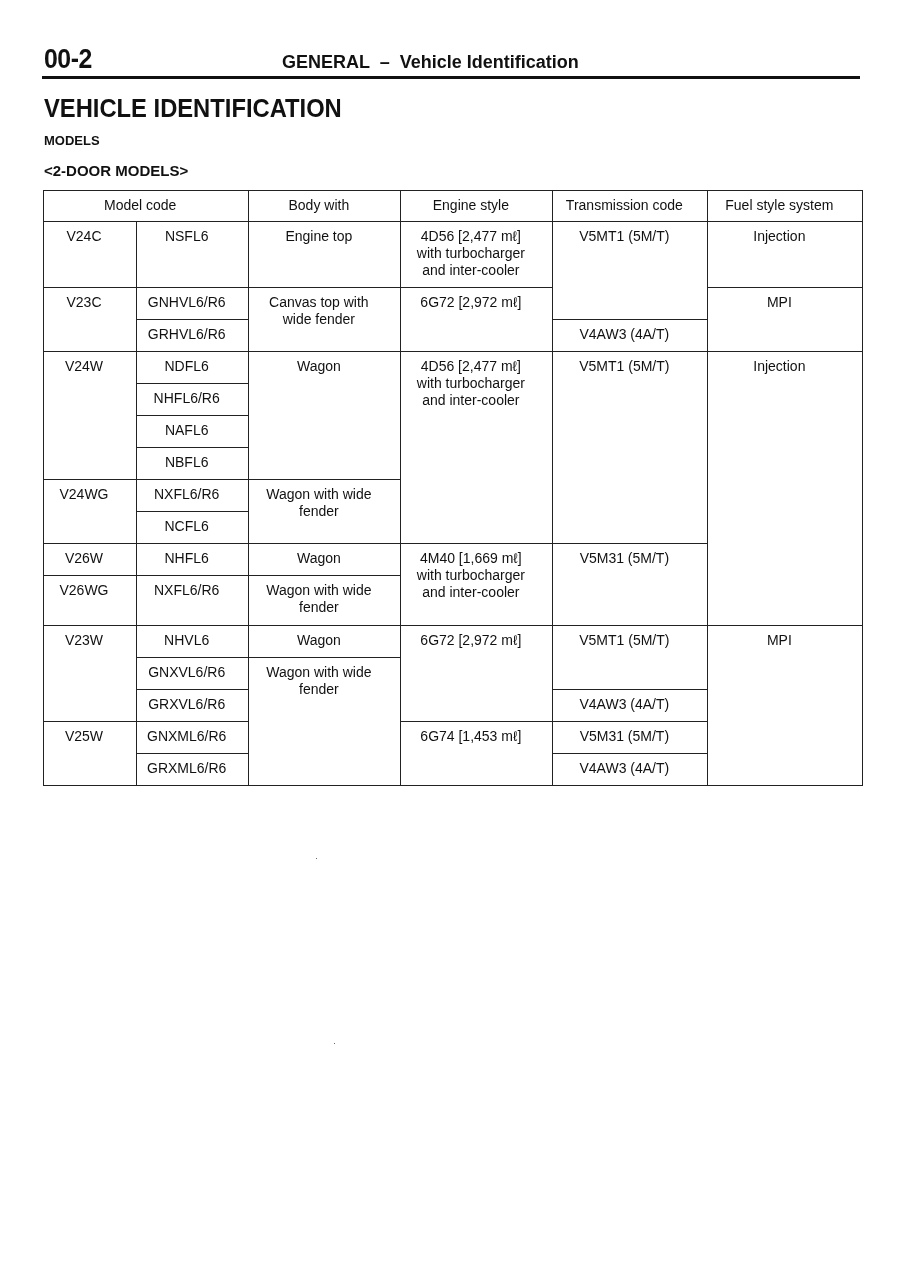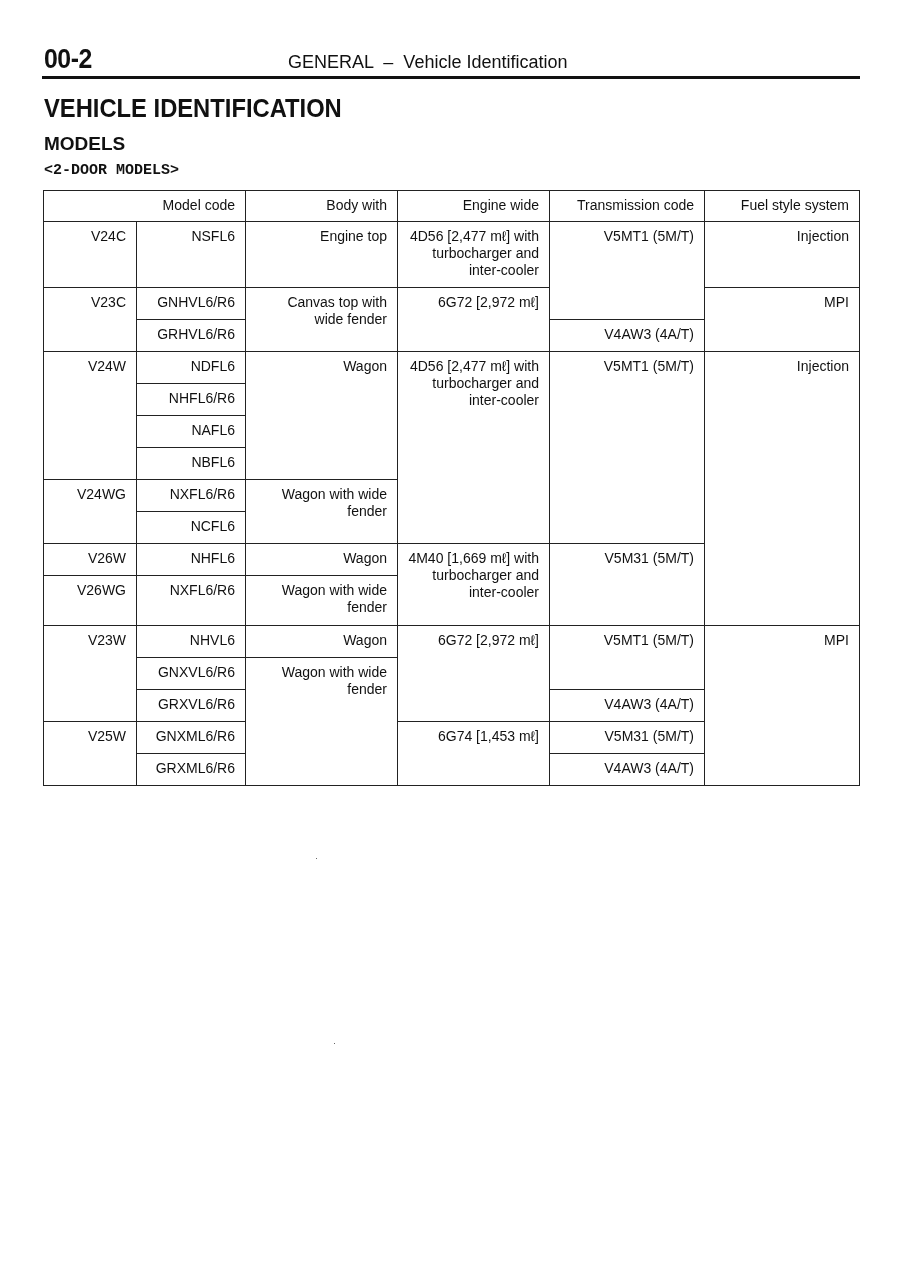--- a/index.html
+++ b/index.html
@@ -5,7 +5,7 @@
   html, body { margin: 0; padding: 0; background: #ffffff; }
   body { width: 909px; height: 1286px; position: relative; overflow: hidden; color: #111; font-family: "Liberation Sans", sans-serif; }
   .page-number { position: absolute; left: 44px; top: 44px; font-size: 27px; font-weight: bold; letter-spacing: -0.5px; transform: scaleX(0.92); transform-origin: left; }
-  .running-header { position: absolute; left: 288px; top: 52px; font-size: 18px; font-weight: normal; white-space: pre; }
+  .running-header { position: absolute; left: 282px; top: 52px; font-size: 18px; font-weight: bold; white-space: pre; }
   .header-rule { position: absolute; left: 42px; top: 76px; width: 818px; height: 3px; background: #111; }
   .section-title { position: absolute; left: 44px; top: 94px; font-size: 25px; font-weight: bold; transform: scaleX(0.95); transform-origin: left; }
   .subsection-title { position: absolute; left: 44px; top: 133px; font-size: 19px; font-weight: bold; }

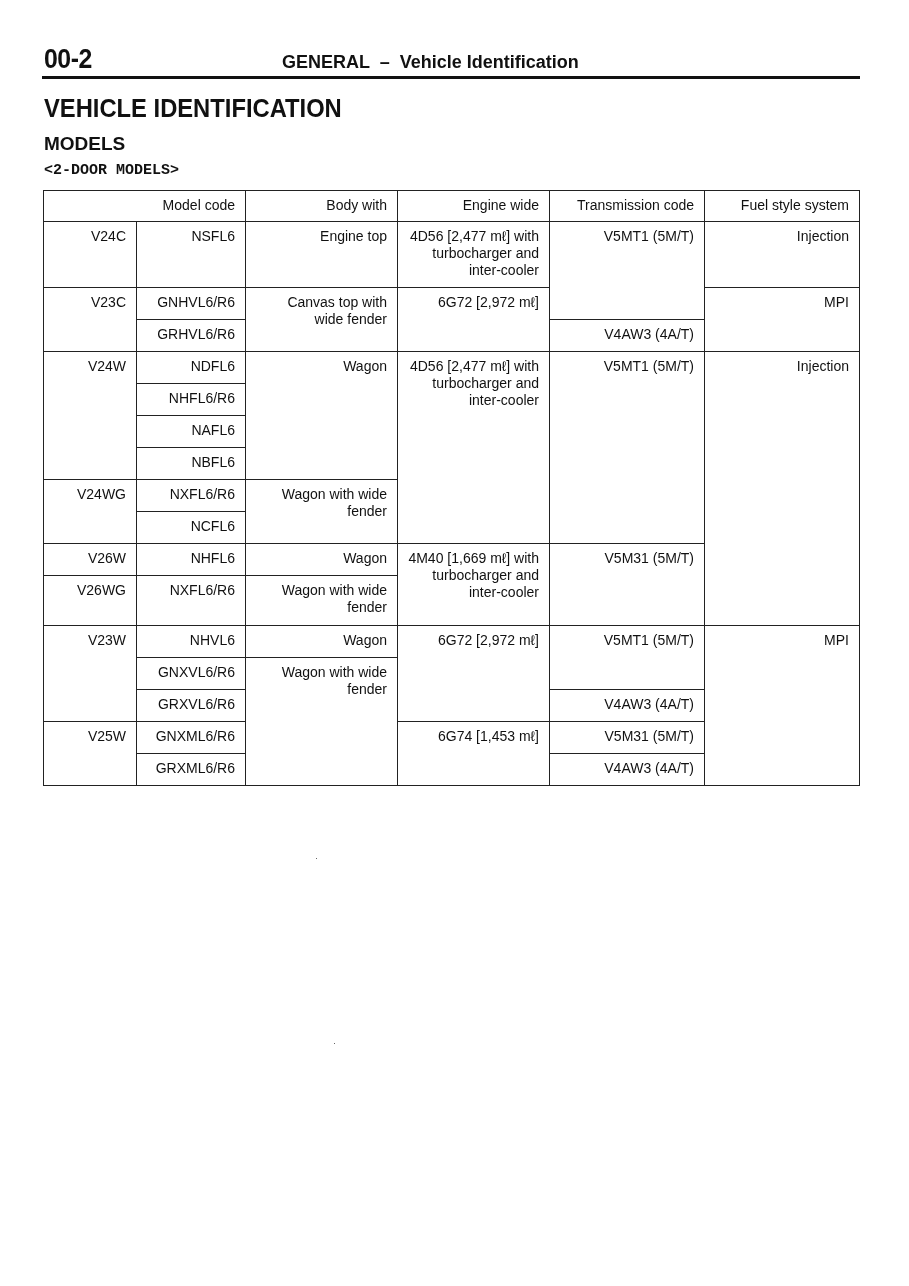--- a/index.html
+++ b/index.html
@@ -8,7 +8,7 @@
   .running-header { position: absolute; left: 282px; top: 52px; font-size: 18px; font-weight: bold; white-space: pre; }
   .header-rule { position: absolute; left: 42px; top: 76px; width: 818px; height: 3px; background: #111; }
   .section-title { position: absolute; left: 44px; top: 94px; font-size: 25px; font-weight: bold; transform: scaleX(0.95); transform-origin: left; }
-  .subsection-title { position: absolute; left: 44px; top: 133px; font-size: 19px; font-weight: bold; }
+  .subsection-title { position: absolute; left: 44px; top: 133px; font-size: 13px; font-weight: bold; }
   .subheading { position: absolute; left: 44px; top: 162px; font-size: 15px; font-weight: bold; font-family: Liberation Mono, monospace; }
   table.models { position: absolute; left: 43px; top: 190px; border-collapse: collapse; table-layout: fixed; font-size: 14px; }
   table.models td, table.models th { border: 1.2px solid #222; padding: 6px 10px 4px 10px; vertical-align: top; text-align: right; font-weight: normal; line-height: 17px; }

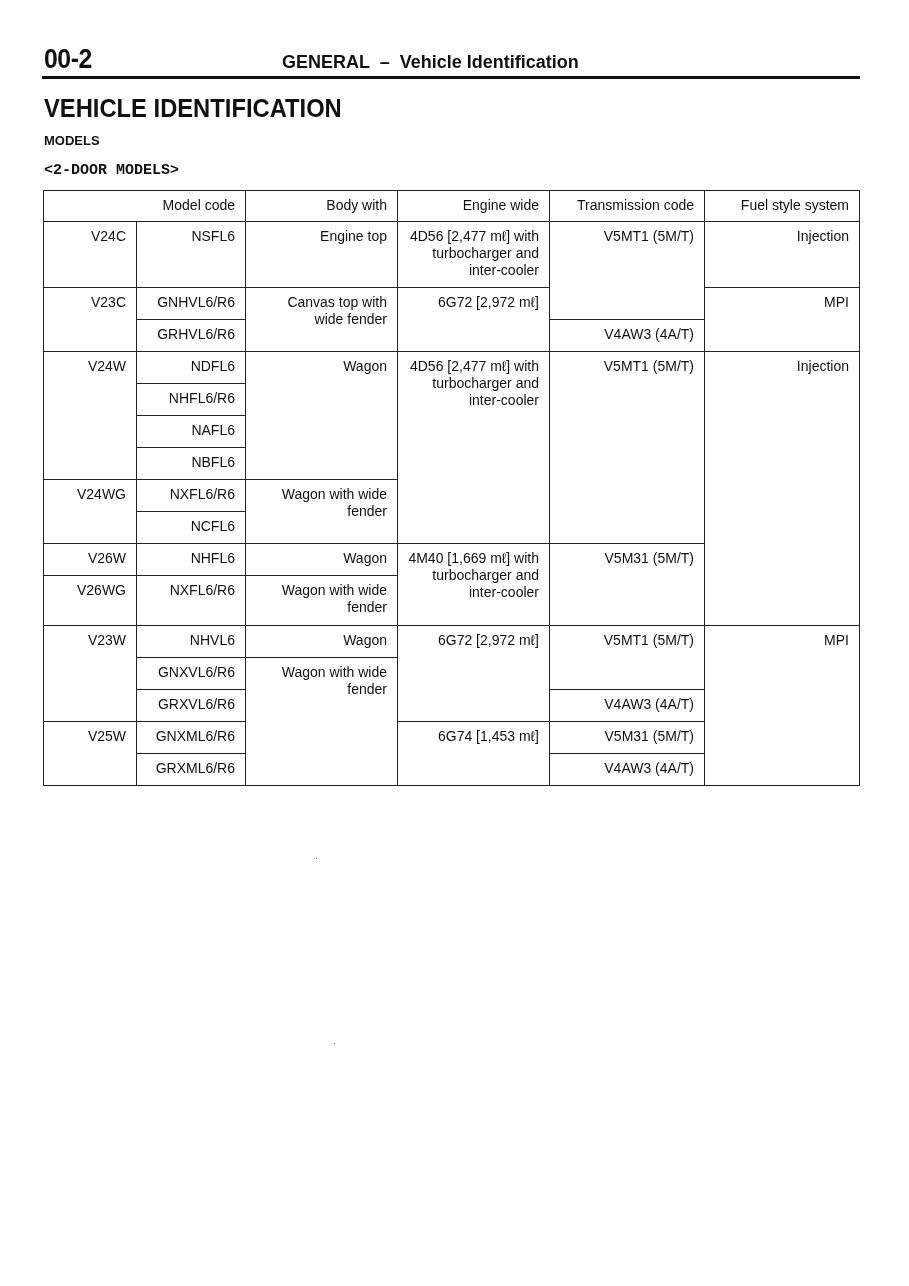--- a/index.html
+++ b/index.html
@@ -9,7 +9,7 @@
   .header-rule { position: absolute; left: 42px; top: 76px; width: 818px; height: 3px; background: #111; }
   .section-title { position: absolute; left: 44px; top: 94px; font-size: 25px; font-weight: bold; transform: scaleX(0.95); transform-origin: left; }
   .subsection-title { position: absolute; left: 44px; top: 133px; font-size: 13px; font-weight: bold; }
-  .subheading { position: absolute; left: 44px; top: 162px; font-size: 15px; font-weight: bold; font-family: Liberation Mono, monospace; }
+  .subheading { position: absolute; left: 44px; top: 162px; font-size: 15px; font-weight: bold; }
   table.models { position: absolute; left: 43px; top: 190px; border-collapse: collapse; table-layout: fixed; font-size: 14px; }
   table.models td, table.models th { border: 1.2px solid #222; padding: 6px 10px 4px 10px; vertical-align: top; text-align: right; font-weight: normal; line-height: 17px; }
   table.models th { height: 20px; padding-top: 6px; }

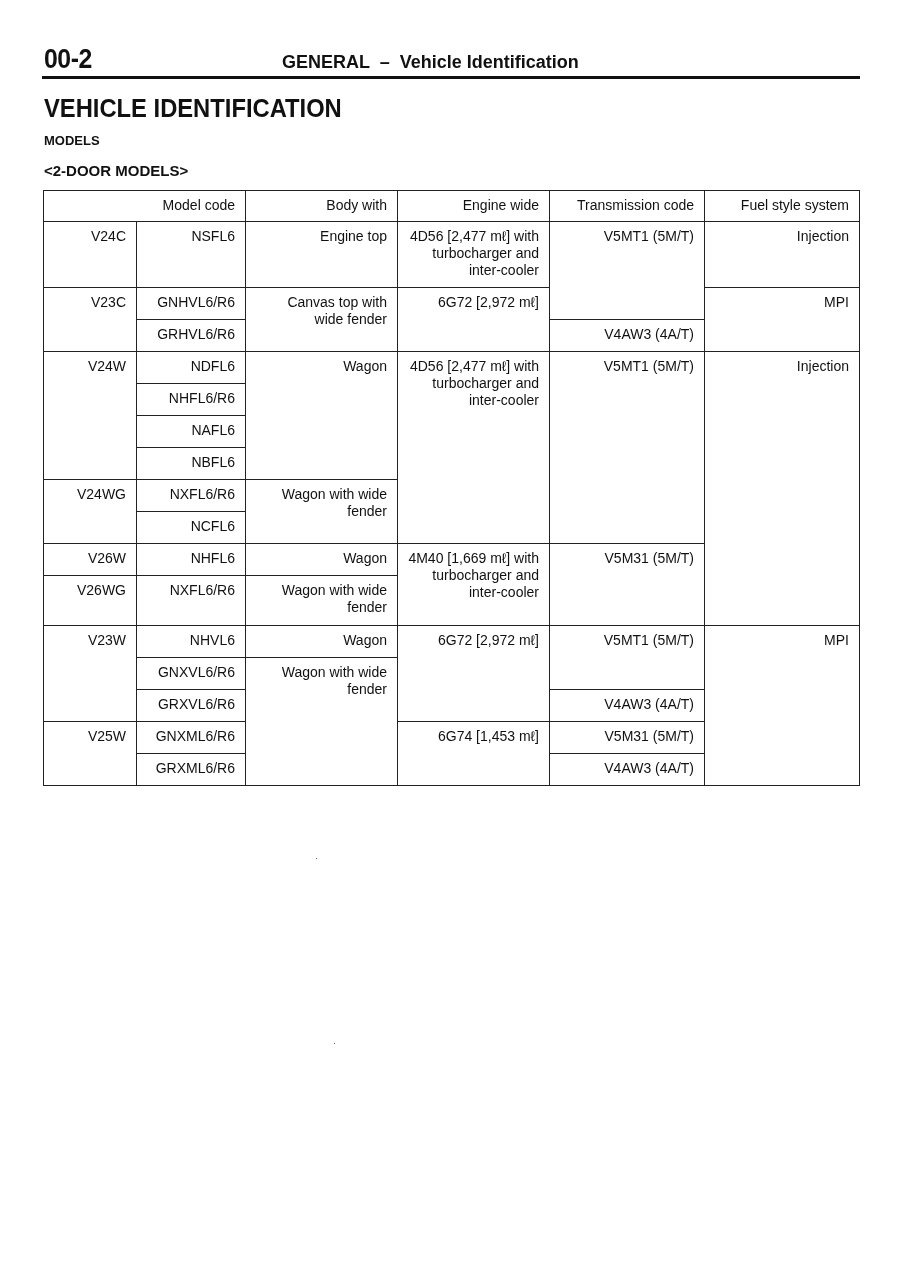--- a/index.html
+++ b/index.html
@@ -11,7 +11,7 @@
   .subsection-title { position: absolute; left: 44px; top: 133px; font-size: 13px; font-weight: bold; }
   .subheading { position: absolute; left: 44px; top: 162px; font-size: 15px; font-weight: bold; }
   table.models { position: absolute; left: 43px; top: 190px; border-collapse: collapse; table-layout: fixed; font-size: 14px; }
-  table.models td, table.models th { border: 1.2px solid #222; padding: 6px 10px 4px 10px; vertical-align: top; text-align: right; font-weight: normal; line-height: 17px; }
+  table.models td, table.models th { border: 1.2px solid #222; padding: 6px 22px 4px 10px; vertical-align: top; text-align: center; font-weight: normal; line-height: 17px; }
   table.models th { height: 20px; padding-top: 6px; }
   col.c1 { width: 93px; } col.c2 { width: 109px; } col.c3 { width: 152px; }
   col.c4 { width: 152px; } col.c5 { width: 155px; } col.c6 { width: 155px; }

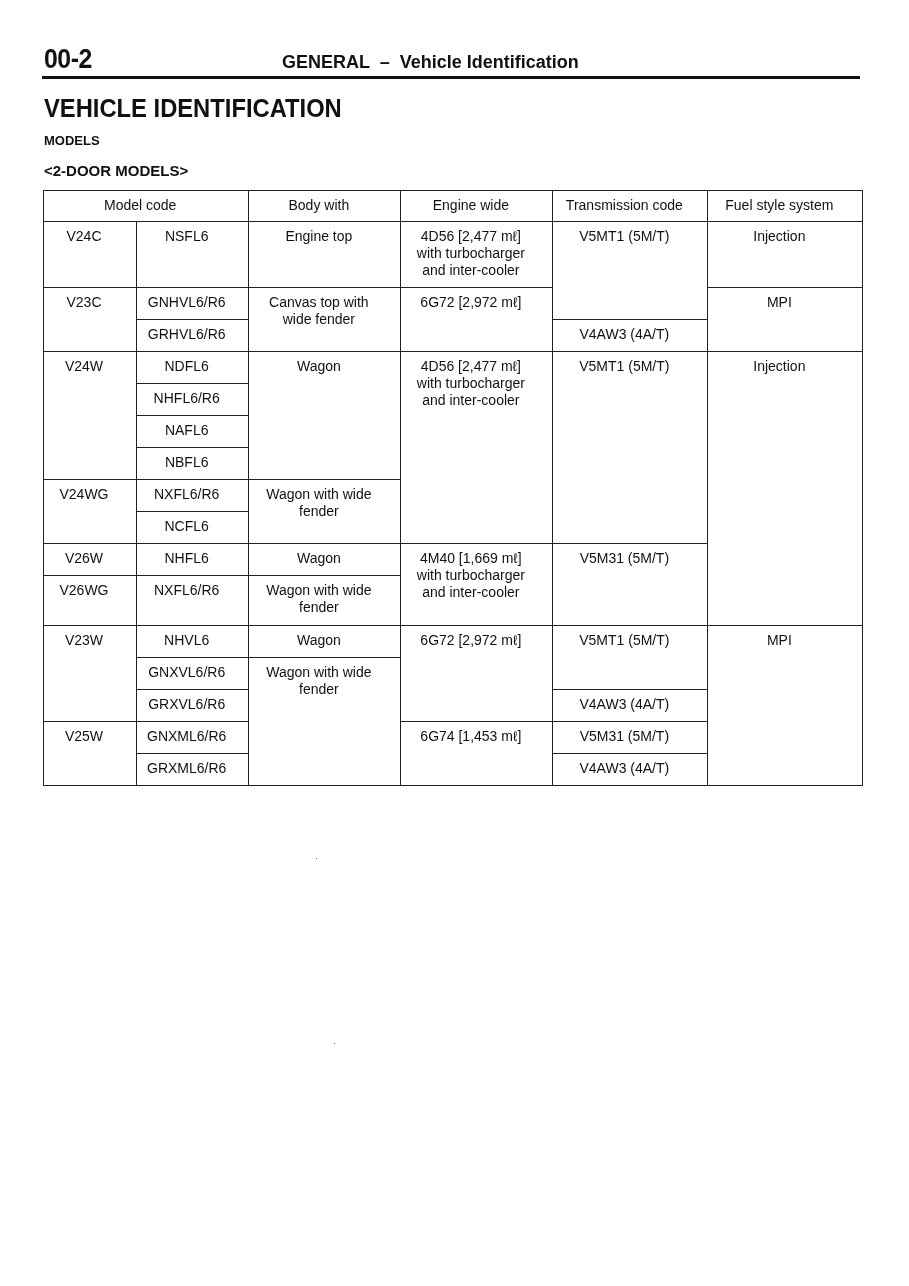--- a/index.html
+++ b/index.html
@@ -43,7 +43,7 @@
       <tr>
     <th colspan="2">Model code</th>
     <th>Body with</th>
-    <th>Engine wide</th>
+    <th>Engine style</th>
     <th>Transmission code</th>
     <th>Fuel style system</th>
   </tr>

